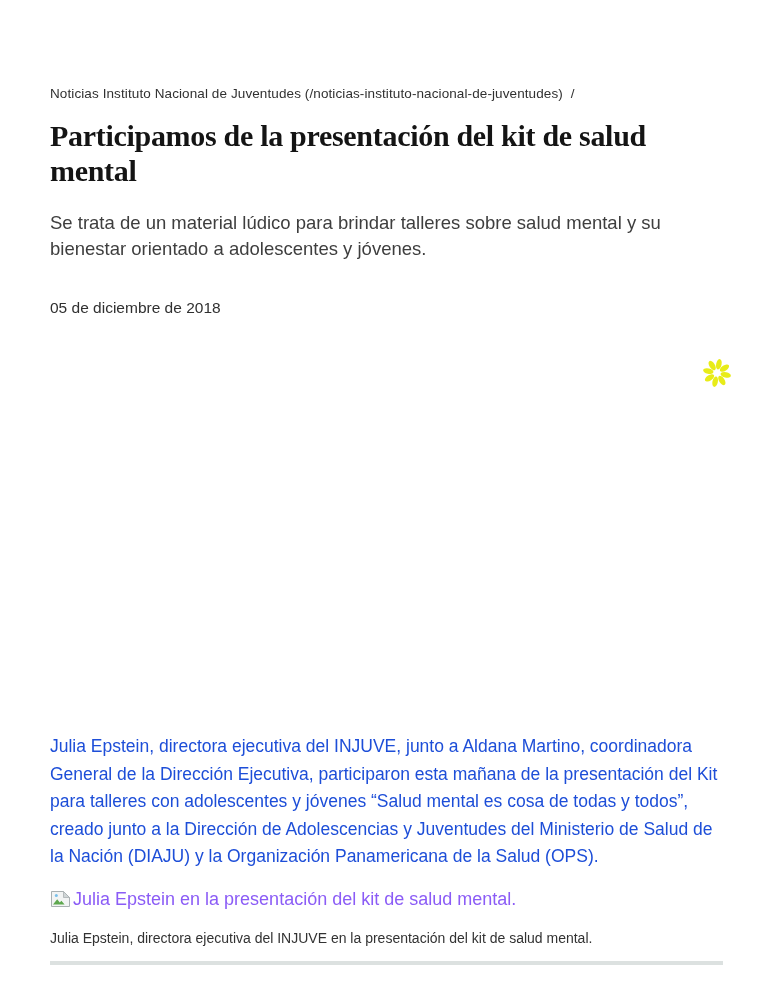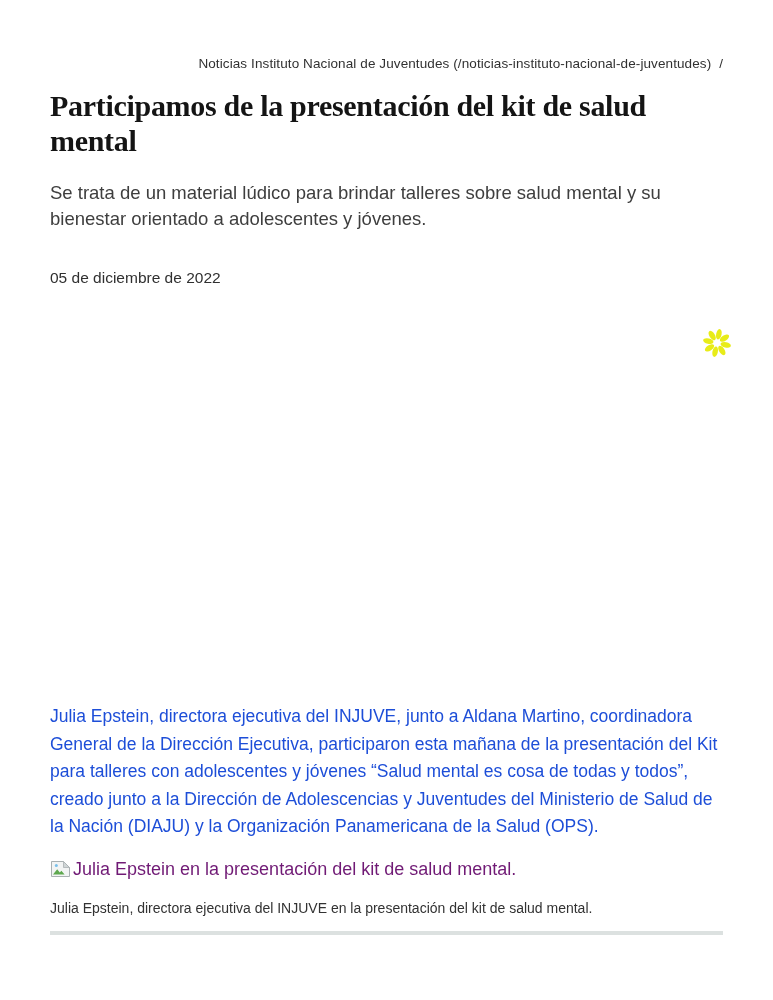--- a/index.html
+++ b/index.html
@@ -21,12 +21,11 @@
     padding: 0 50px;
   }
   .breadcrumb {
-    padding-top: 55px;
+    padding-top: 85px;
     font-size: 13.5px;
     line-height: 17px;
     color: #313131;
     letter-spacing: 0.1px;
-    text-align: right;
   }
   .breadcrumb a {
     color: #313131;

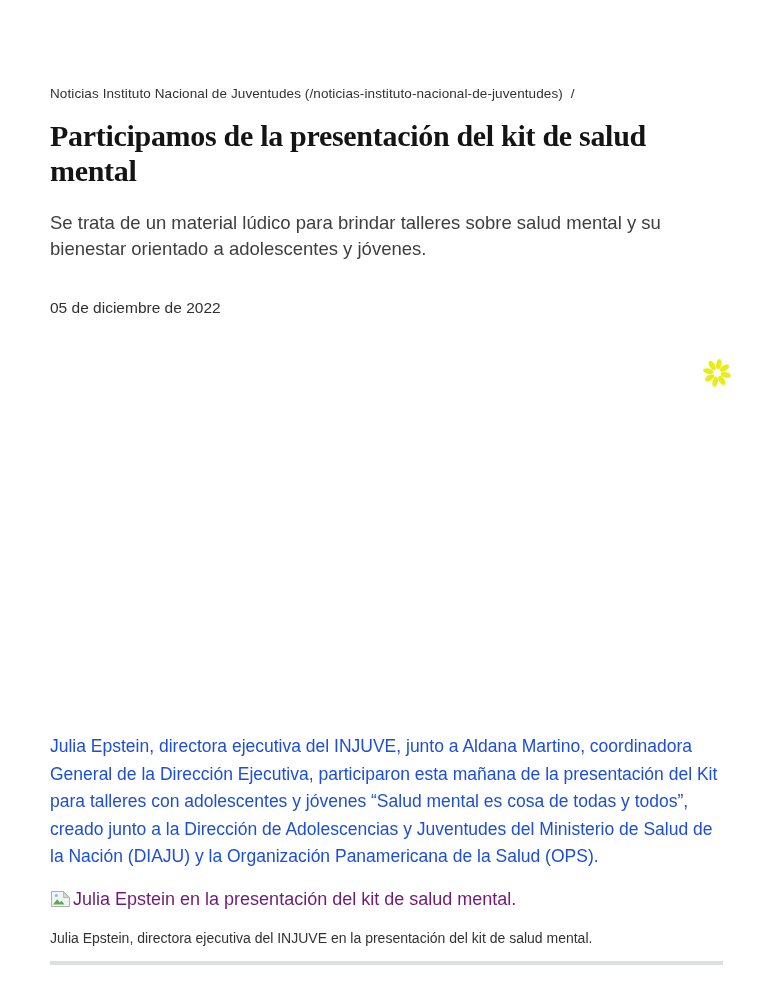--- a/index.html
+++ b/index.html
@@ -115,7 +115,7 @@
 
     <p class="subtitle">Se trata de un material lúdico para brindar talleres sobre salud mental y su bienestar orientado a adolescentes y jóvenes.</p>
 
-    <p class="date">05 de diciembre de 2022</p>
+    <p class="date">05 de diciembre de 2018</p>
 
     <div class="hero-placeholder">
       <svg class="spinner" viewBox="0 0 32 32" aria-hidden="true">

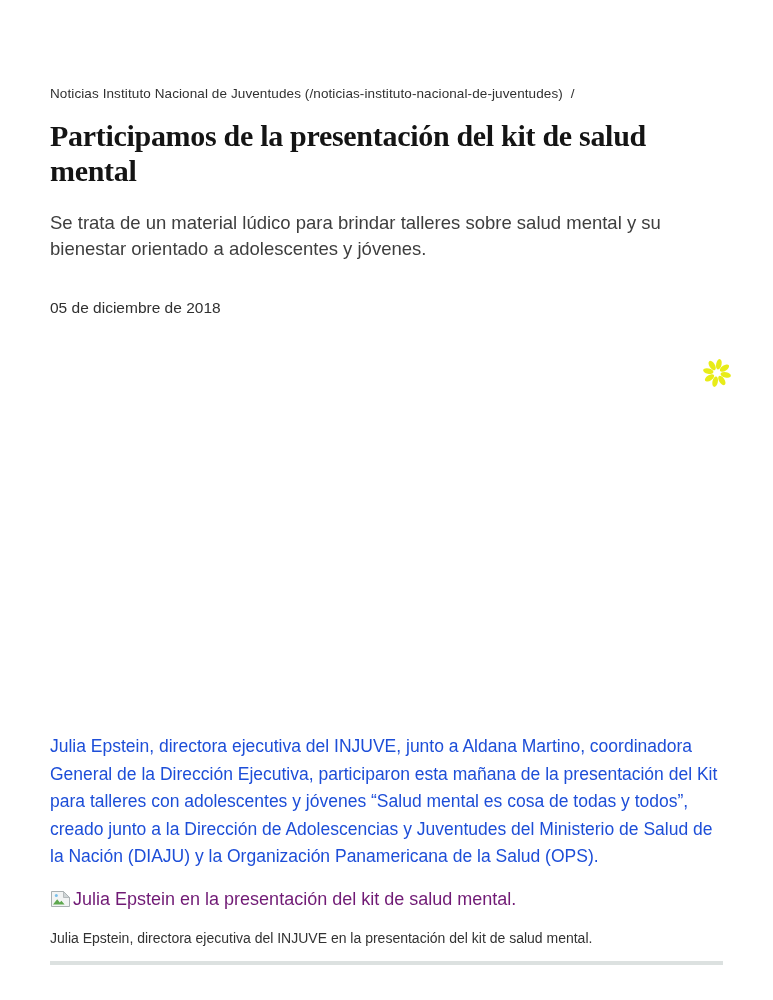--- a/index.html
+++ b/index.html
@@ -80,7 +80,7 @@
     margin-top: 16px;
     font-size: 18px;
     line-height: 25px;
-    color: #701a75;
+    color: #8b5cf6;
   }
   .alt-row .broken-ico {
     display: inline-block;

